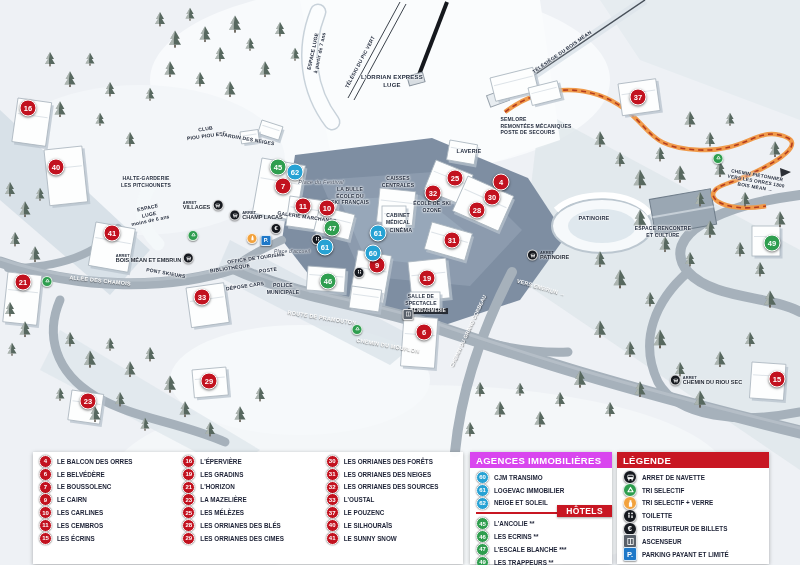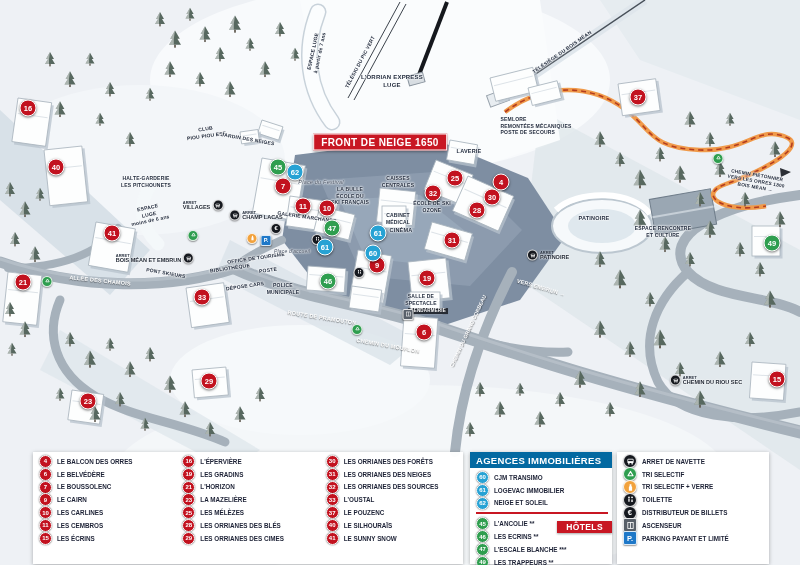--- a/index.html
+++ b/index.html
@@ -568,7 +568,6 @@
       <div class="marker" style="left: 328px; top: 281px; background: rgb(47, 158, 79);">46</div>
       <div class="marker" style="left: 772px; top: 243px; background: rgb(47, 158, 79);">49</div>
     </div>
-  <div class="banner" style="left: 380px; top: 142px; background: rgb(200, 23, 35);">FRONT DE NEIGE 1650</div>
 
   <div class="lbox" style="left:33px;top:452px;width:430px;height:112px">
     <div class="lbody" id="res-cols">

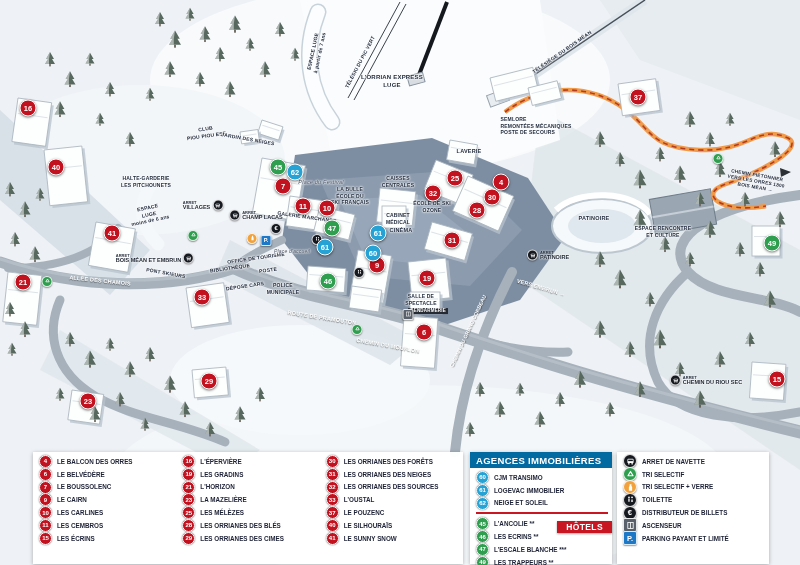--- a/index.html
+++ b/index.html
@@ -665,7 +665,7 @@
   </div>
 
   <div class="lbox" style="left:470px;top:452px;width:142px;height:112px">
-    <div class="hdr" style="background: #0369a1;">AGENCES IMMOBILIÈRES</div>
+    <div class="hdr" style="background: #d946ef;">AGENCES IMMOBILIÈRES</div>
     <div class="lbody" id="ag-rows">
         <div class="lrow">
           <span class="badge" style="background: rgb(39, 162, 212);">60</span>

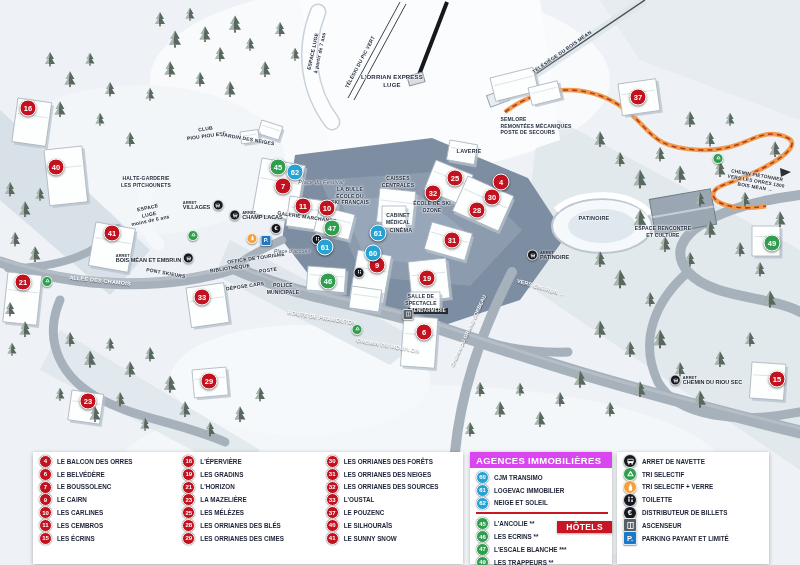--- a/index.html
+++ b/index.html
@@ -704,6 +704,7 @@
   </div>
 
   <div class="lbox" style="left:617px;top:452px;width:152px;height:112px">
+    <div class="hdr" style="background: rgb(200, 23, 35);">LÉGENDE</div>
     <div class="lbody" id="lg-rows">
         <div class="lrow">
           <span class="ic" style="width:12px;height:12px;background:#16191f">

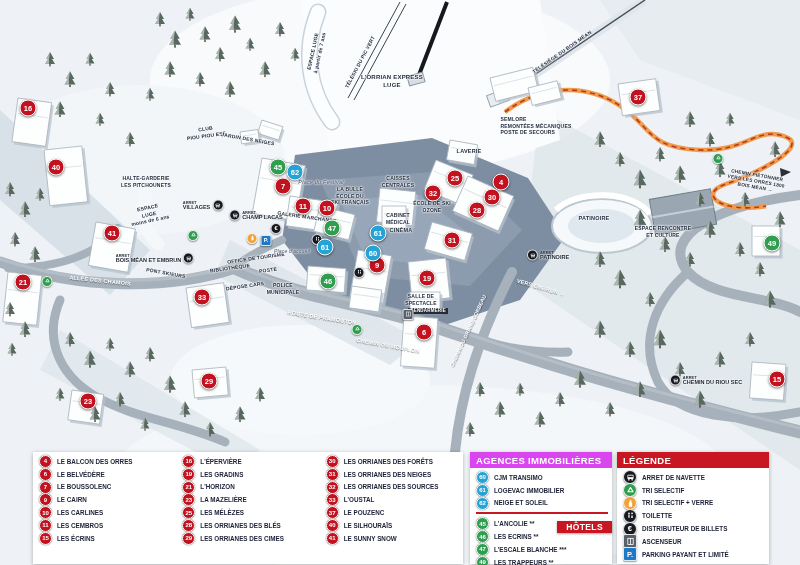--- a/index.html
+++ b/index.html
@@ -681,7 +681,7 @@
         </div>
       </div>
     <div class="hot-div">
-      <span class="hot-tab" style="background: rgb(200, 23, 35); margin-top: 16px;">HÔTELS</span>
+      <span class="hot-tab" style="background: rgb(200, 23, 35);">HÔTELS</span>
     </div>
     <div id="ht-rows">
         <div class="lrow">

